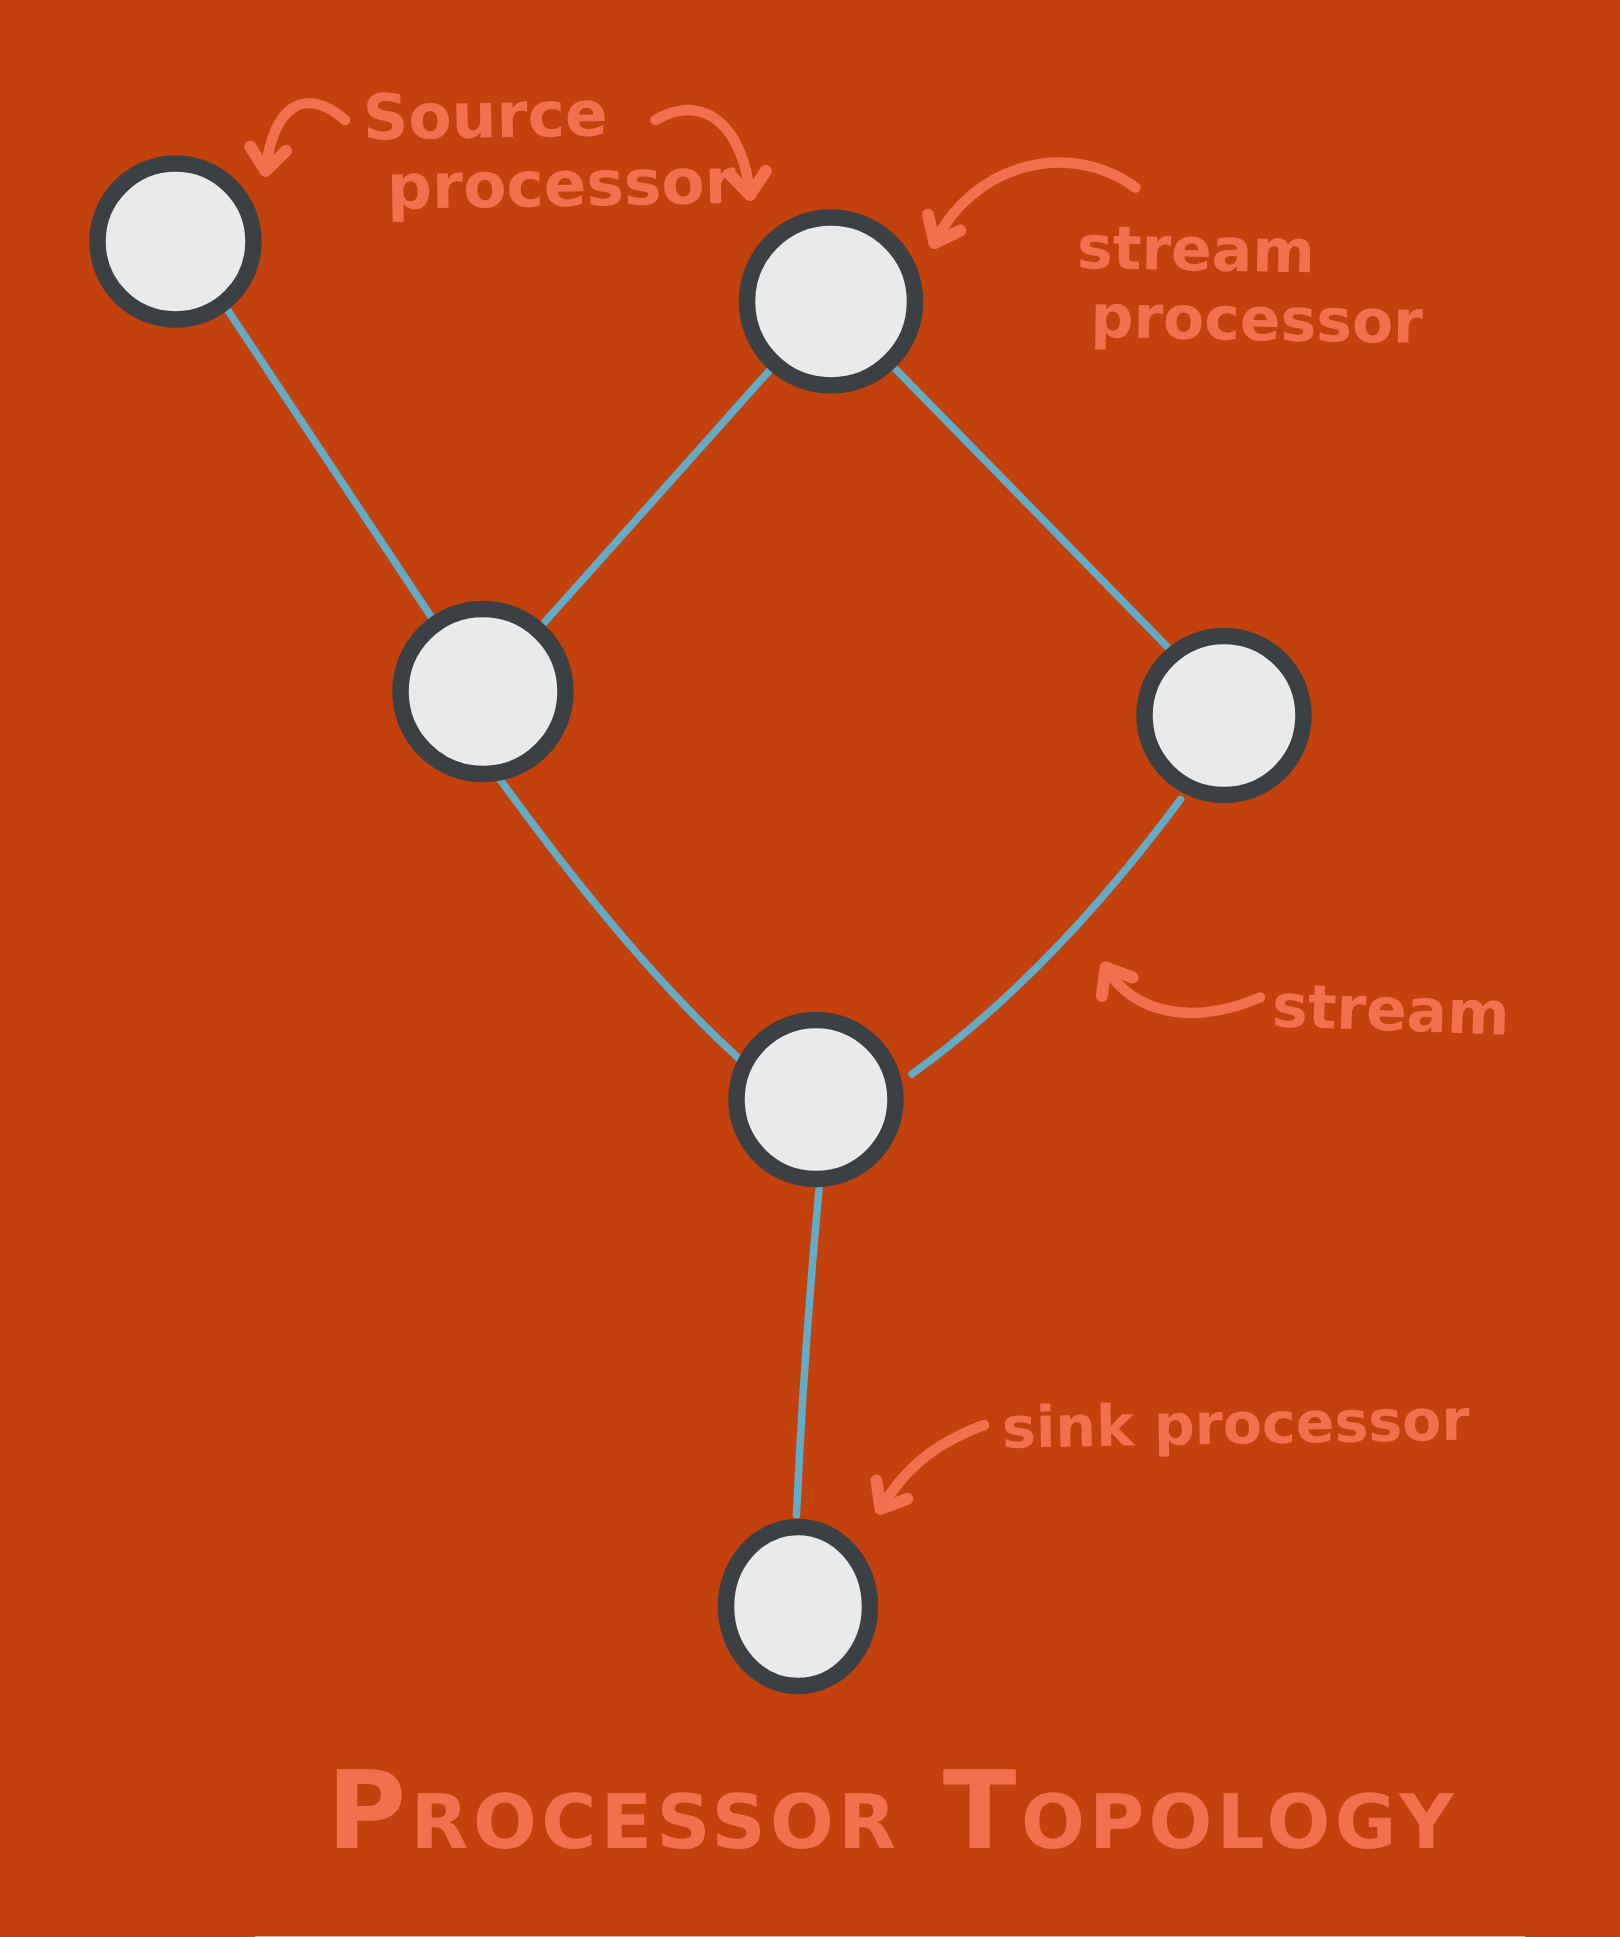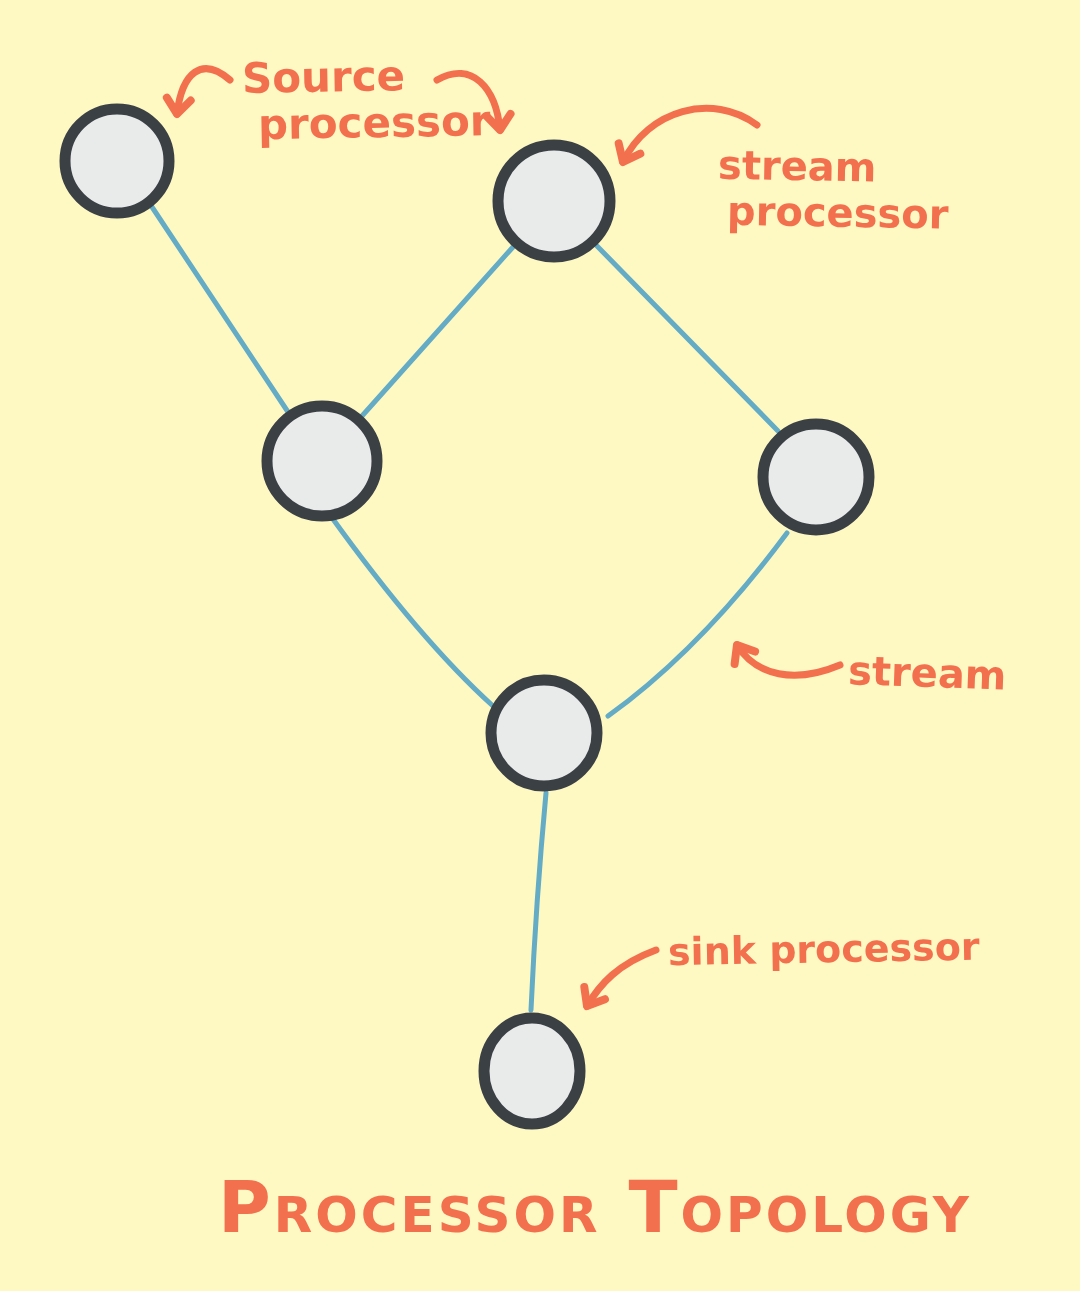--- a/index.html
+++ b/index.html
@@ -14,7 +14,7 @@
     position: relative;
     width: 1080px;
     height: 1291px;
-    background: #fef9c3;
+    background: #c2410c;
     text-decoration: underline;
   }
   svg { display: block; }

